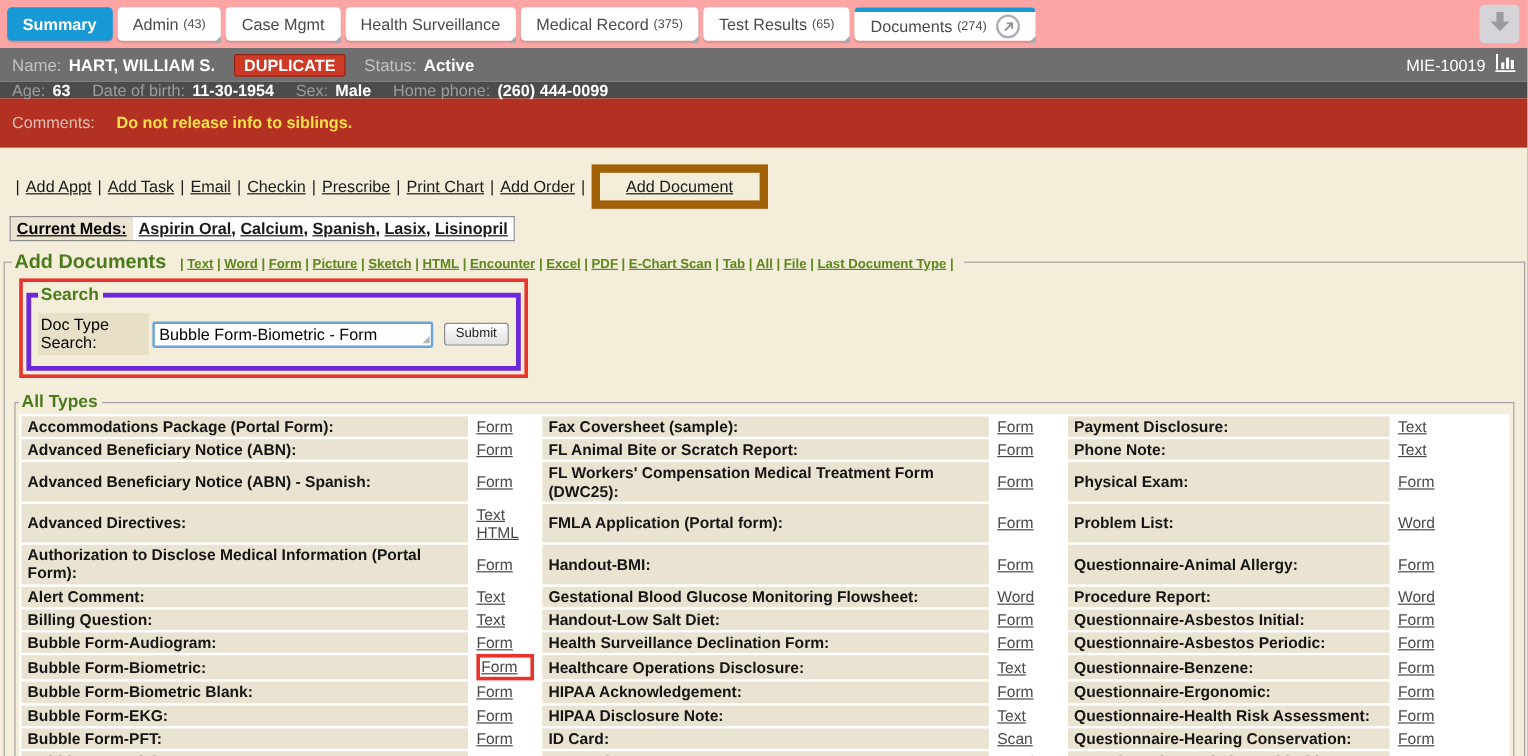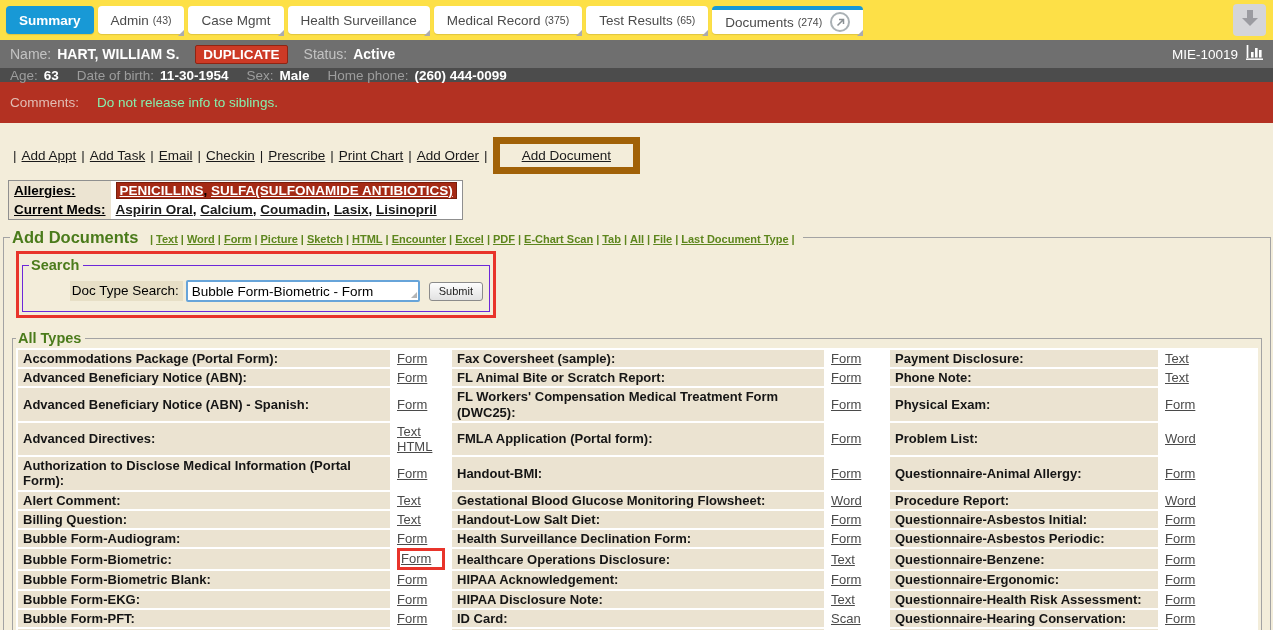--- a/index.html
+++ b/index.html
@@ -7,7 +7,7 @@
   .screen { position:relative; width:1273px; height:630px; overflow:hidden; background:#f3edda; }
 
   
-  .tabbar { position:relative; height:40px; background:#fde047; display:flex; align-items:flex-start; padding:6px 0 0 6px; }
+  .tabbar { position:relative; height:40px; background:#fca5a5; display:flex; align-items:flex-start; padding:6px 0 0 6px; }
   .tab { position:relative; display:inline-flex; align-items:center; height:28px; padding:0 13px; margin-right:4px;
          background:#fff; border-radius:4px; color:#4b4b4b; font-size:13.5px; cursor:pointer; box-shadow:0 1px 1px rgba(0,0,0,.12); }
   .tab:not(.active)::after { content:""; position:absolute; right:0; bottom:-2px; border-style:solid;

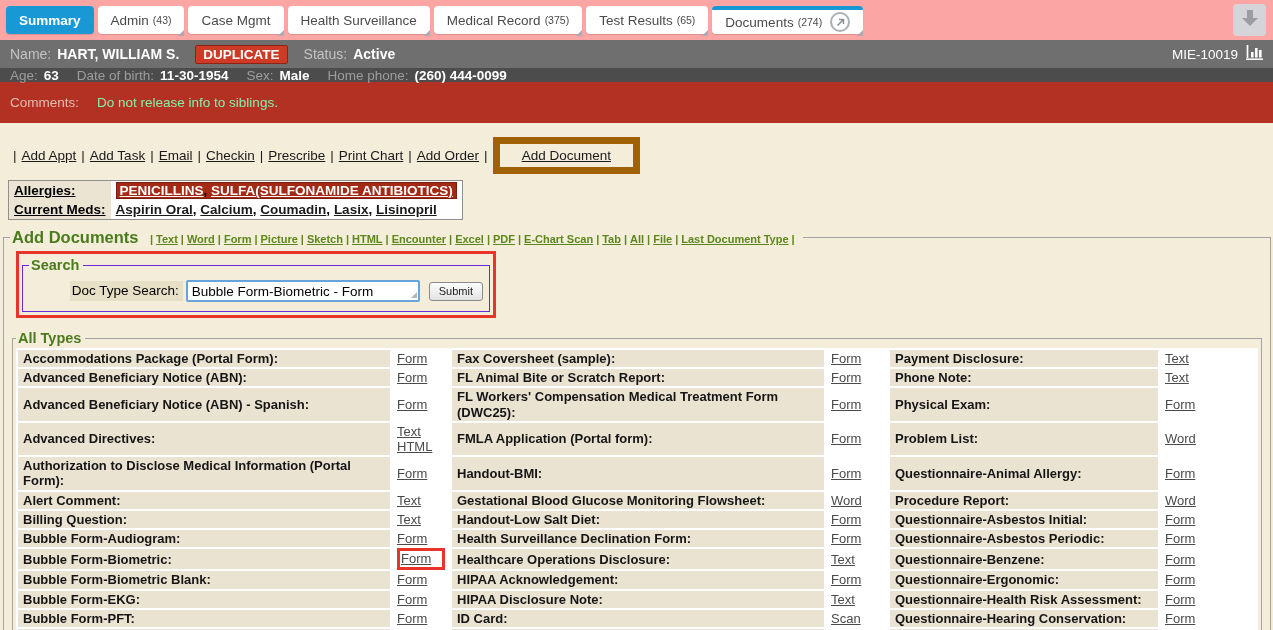--- a/index.html
+++ b/index.html
@@ -32,7 +32,7 @@
   .agebar .val { color:#fff; font-weight:bold; margin-right:18px; }
   .commentsbar { height:41px; background:#b33122; display:flex; align-items:center; padding:0 10px; font-size:13.5px; }
   .commentsbar .lab { color:#e2bdb4; }
-  .commentsbar .val { color:#86efac; font-weight:normal; margin-left:18px;text-align:center; }
+  .commentsbar .val { color:#fde047; font-weight:bold; margin-left:18px;text-align:center; }
 
   
   .actions { margin:14px 0 0 8px; font-size:13.5px; color:#1a1a1a; }

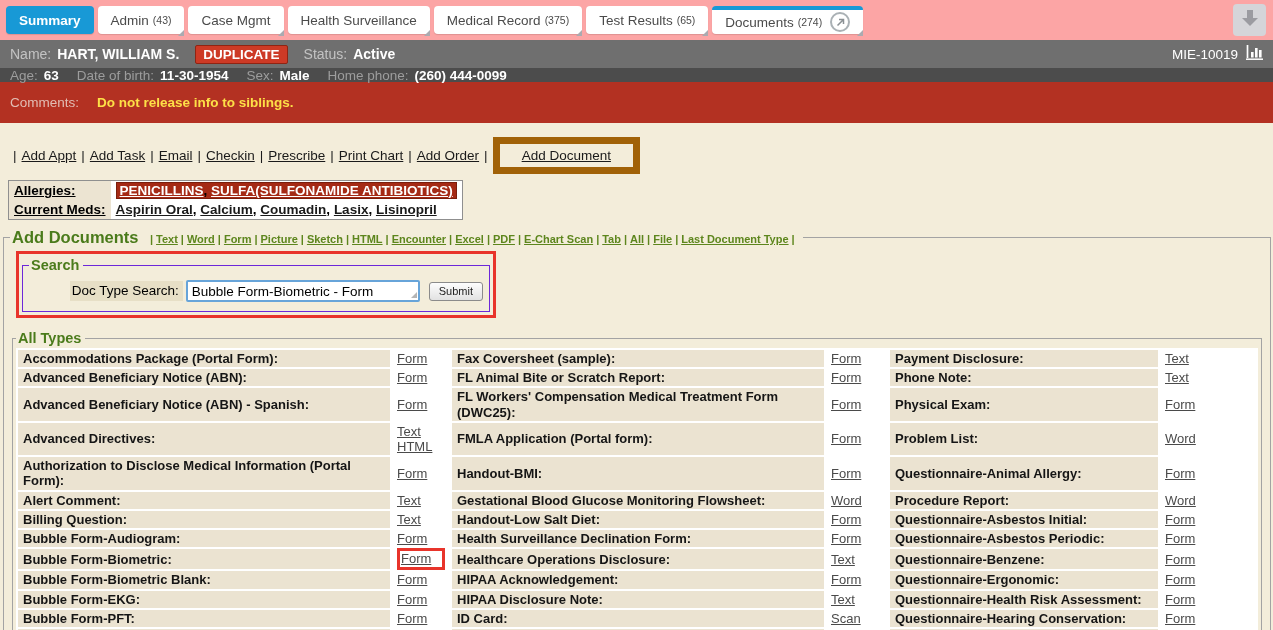--- a/index.html
+++ b/index.html
@@ -170,10 +170,6 @@
 
   <table class="allergy-box">
     <tbody>
-        <tr>
-      <td class="cell-lab"><span>Allergies:</span></td>
-      <td><span class="allergy-red"><a href="#">PENICILLINS</a>, <a href="#">SULFA(SULFONAMIDE ANTIBIOTICS)</a></span></td>
-    </tr>
     <tr>
       <td class="cell-lab"><span>Current Meds:</span></td>
       <td class="meds"><a href="#">Aspirin Oral</a>, <a href="#">Calcium</a>, <a href="#">Coumadin</a>, <a href="#">Lasix</a>, <a href="#">Lisinopril</a></td>

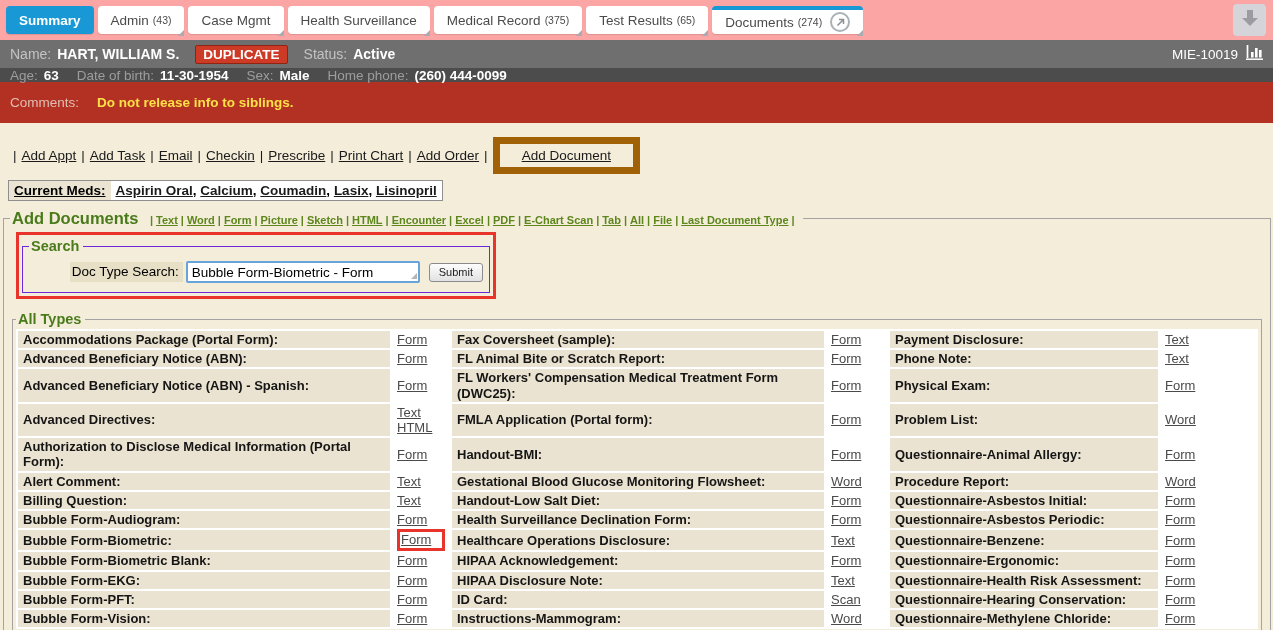--- a/index.html
+++ b/index.html
@@ -172,7 +172,7 @@
     <tbody>
     <tr>
       <td class="cell-lab"><span>Current Meds:</span></td>
-      <td class="meds"><a href="#">Aspirin Oral</a>, <a href="#">Calcium</a>, <a href="#">Coumadin</a>, <a href="#">Lasix</a>, <a href="#">Lisinopril</a></td>
+      <td class="meds"><a href="#">Aspirin Oral</a>, <a href="#">Calcium</a>, <a href="#">Spanish</a>, <a href="#">Lasix</a>, <a href="#">Lisinopril</a></td>
     </tr>
   </tbody>
     </table>

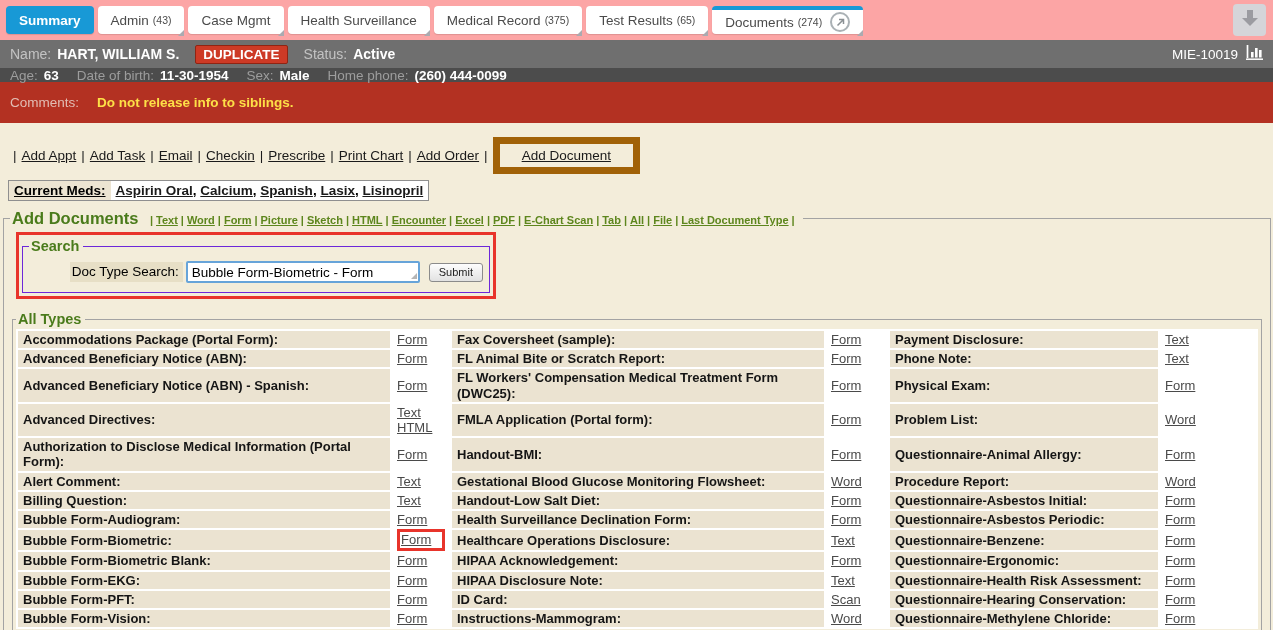--- a/index.html
+++ b/index.html
@@ -61,7 +61,7 @@
 
   
   .annotation-search { display:inline-block; border:3px solid #e8342b; padding:3px; margin:2px 0 0 8px; }
-  .search-fs { width:468px; padding:1px 6px 9px 6px; border:1px solid #6d28d9; }
+  .search-fs { width:412px; padding:1px 6px 9px 6px; border:4px solid #6d28d9; }
   .search-fs legend, .alltypes legend { color:#4a7b1b; font-weight:bold; font-size:14.5px; padding:0 4px 0 2px; }
   .search-row { display:flex; align-items:center; margin-top:6px; font-size:13.5px;justify-content:flex-end; }
   .search-row .field-lab { background:#e7dfc6; padding:2px 4px 3px 2px; }

